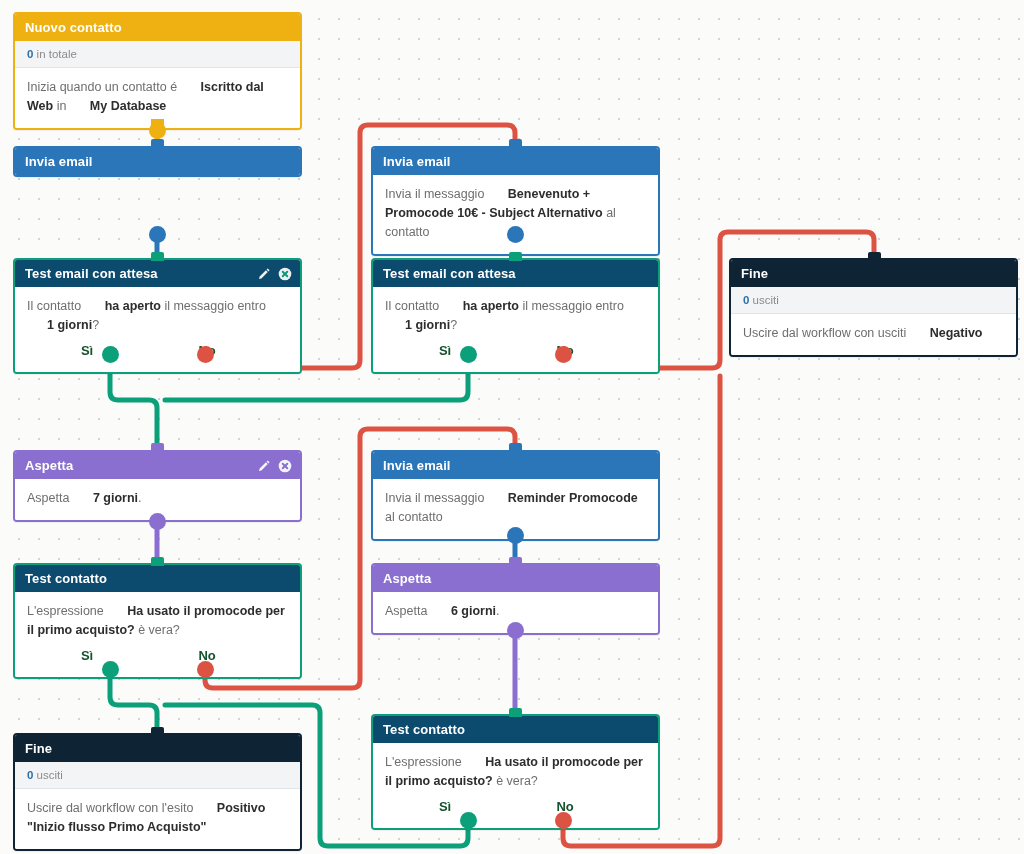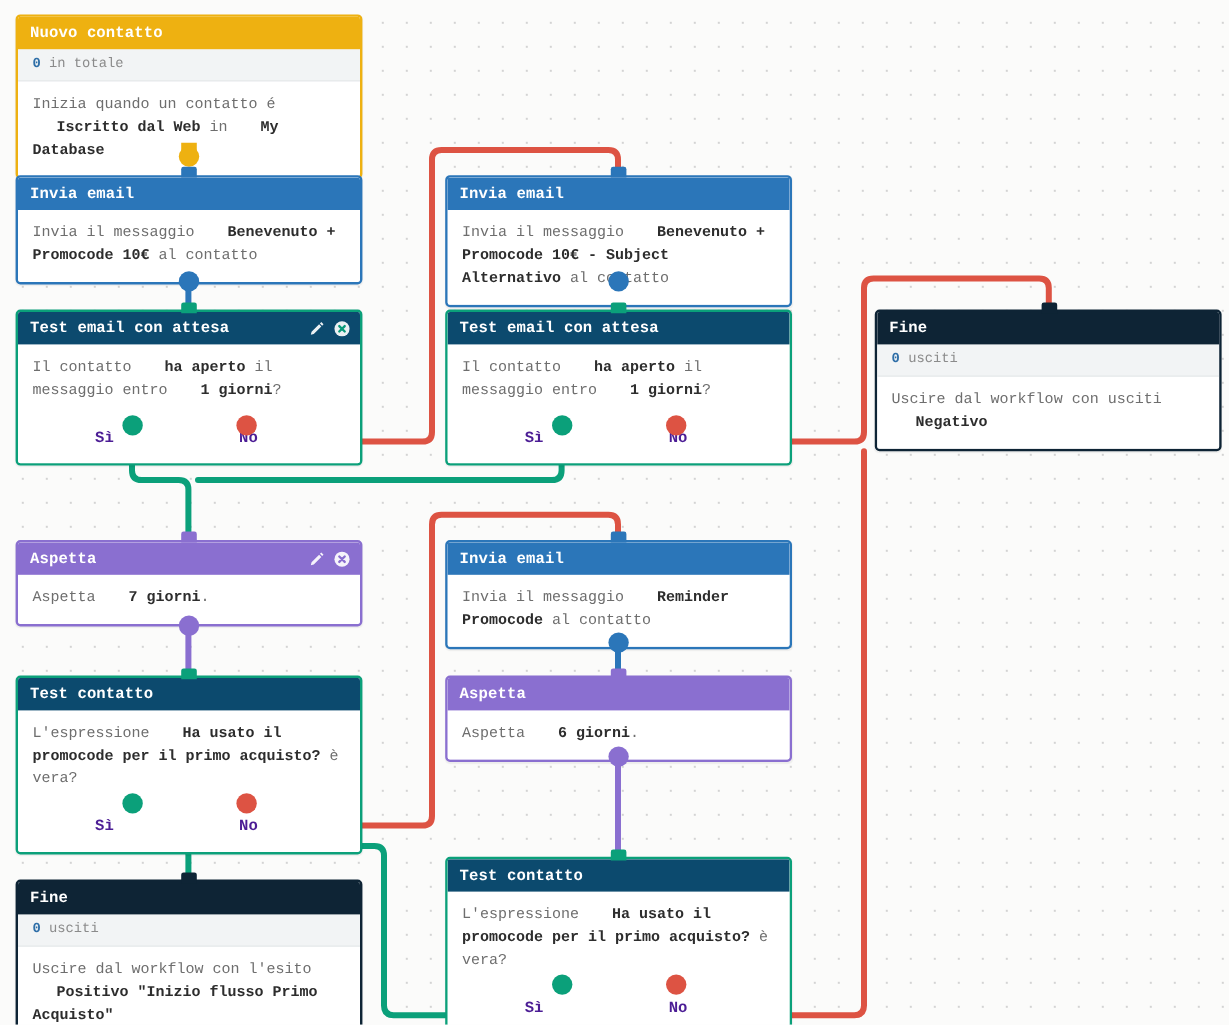--- a/index.html
+++ b/index.html
@@ -14,7 +14,6 @@
     background-image:radial-gradient(#d3d3d3 1px, transparent 1.1px);
     background-size:20px 20px;
     background-position:9px 9px;
-    font-family:Liberation Mono, monospace;
   }
   #wires{position:absolute;left:0;top:0;width:1024px;height:854px;}
 

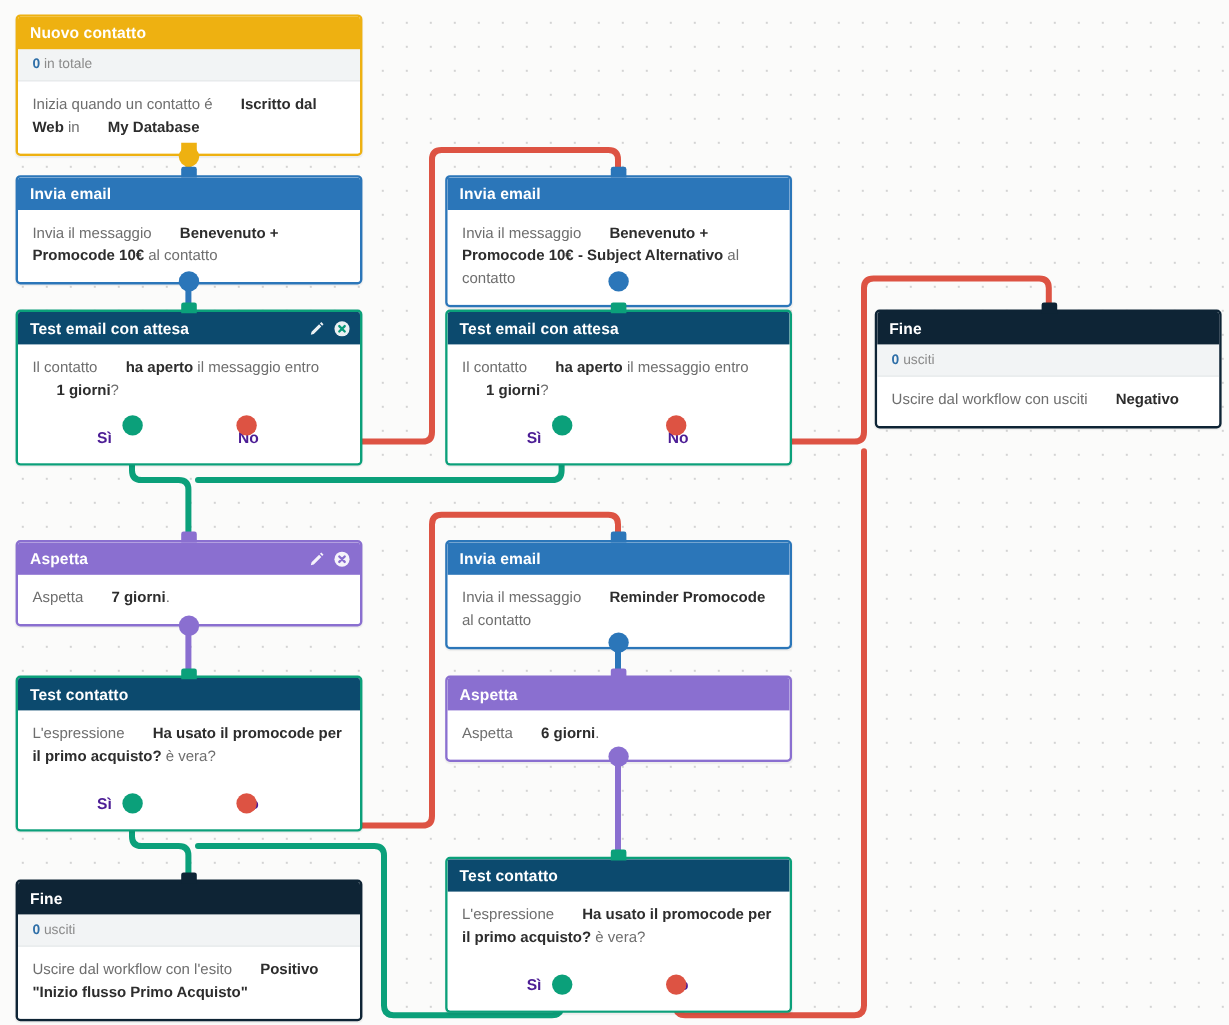--- a/index.html
+++ b/index.html
@@ -153,9 +153,6 @@
     <div class="hdr">
       <span>Invia email</span>
     </div>
-    <div class="cnt">
-      <span>Invia il messaggio </span><b>Benevenuto + Promocode 10€</b><span> al contatto</span>
-    </div>
   </div>
   <div class="knob k-blue" style="left:149px;top:226px;"></div>
 

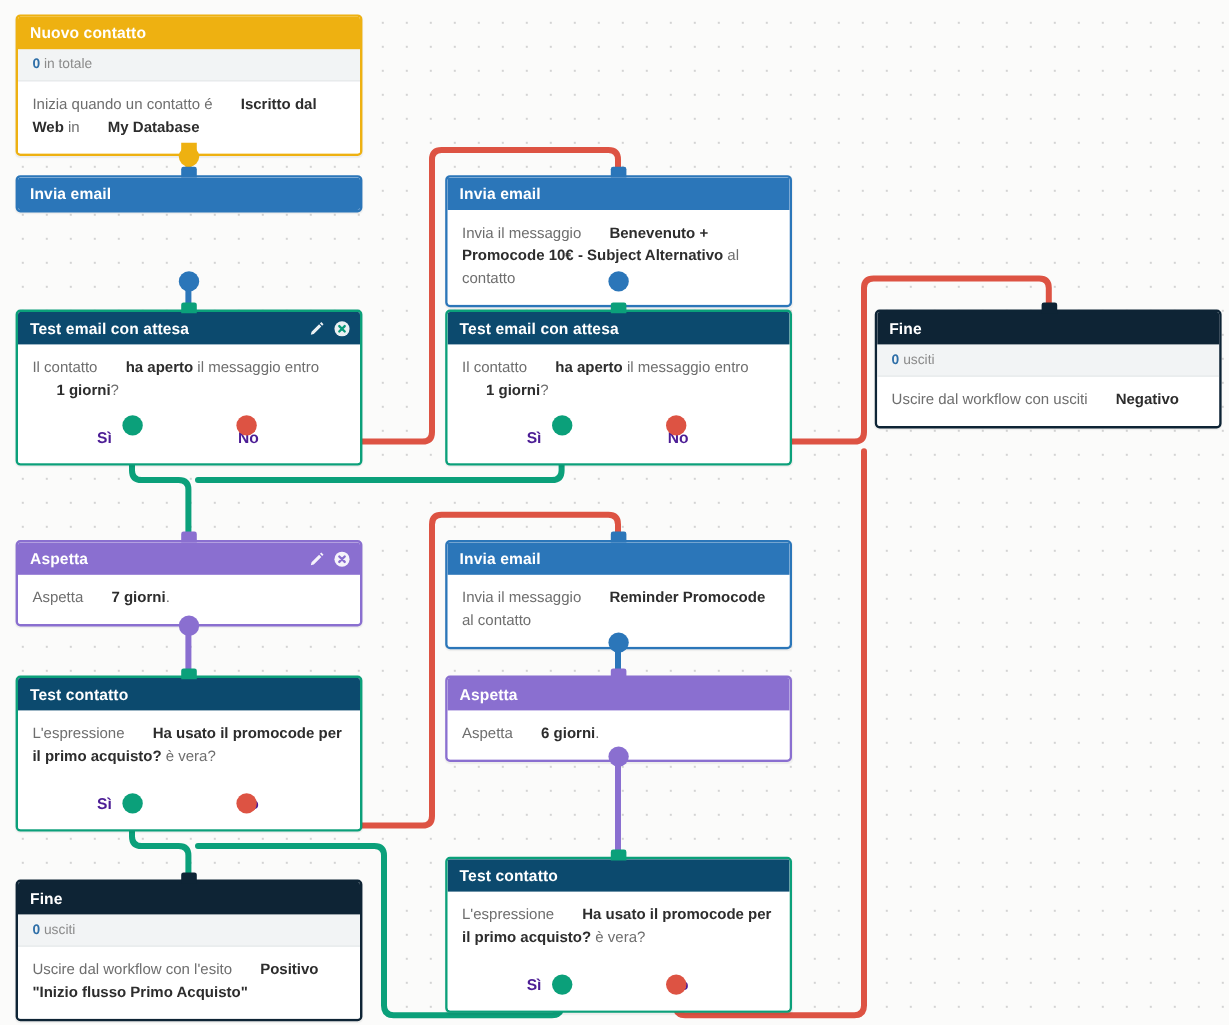--- a/index.html
+++ b/index.html
@@ -55,8 +55,8 @@
   }
   .node .meta b{color:#2f6fa8;font-weight:bold;}
   .branches{
-    margin-top:20px;display:flex;
-    font-size:13px;font-weight:bold;color:#4c1d95;
+    margin-top:6px;display:flex;
+    font-size:13px;font-weight:bold;color:#14532d;
   }
   .branches span{flex:1;text-align:center;}
   .branches span.b1{flex:0 0 46%;}

